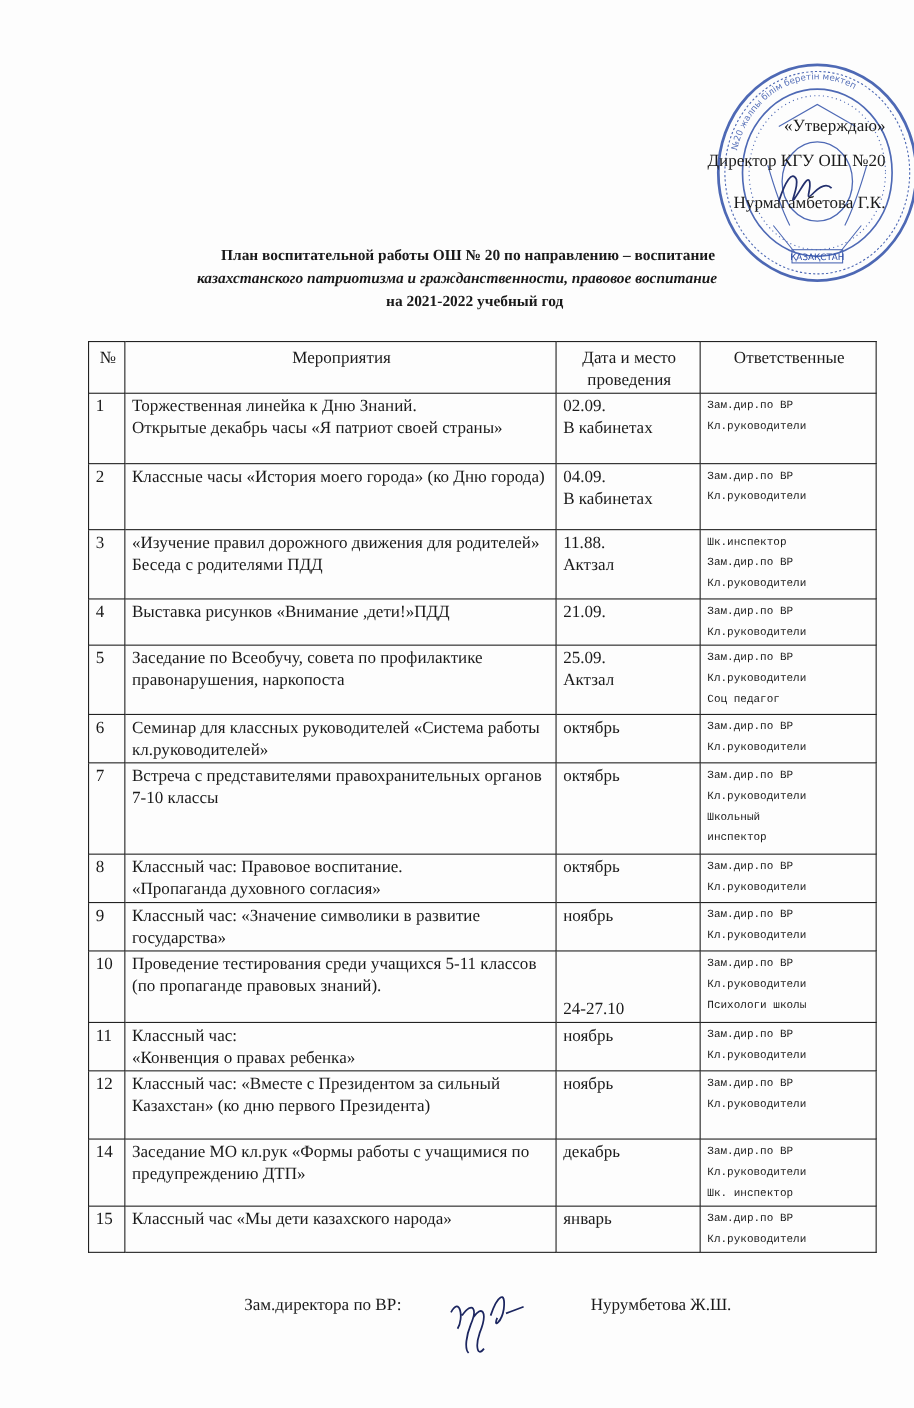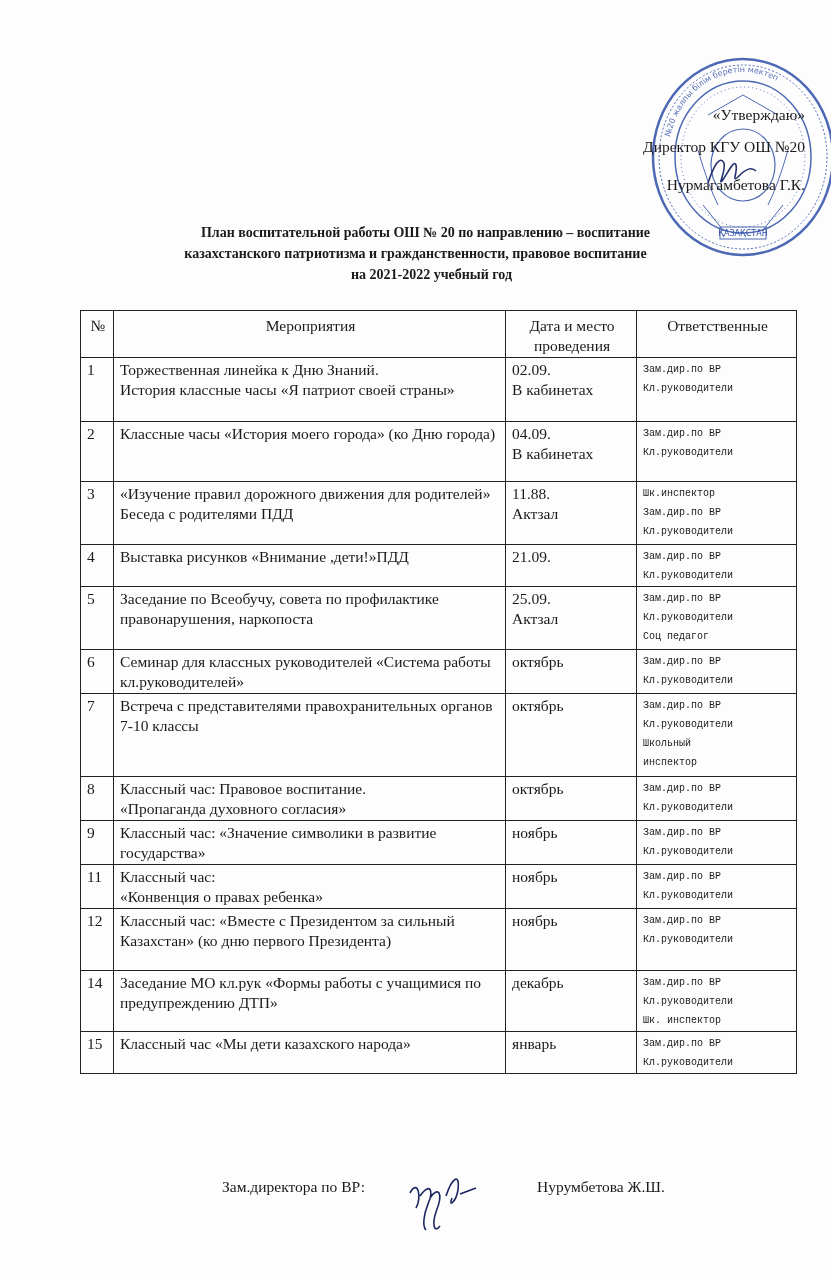--- a/index.html
+++ b/index.html
@@ -19,7 +19,7 @@
       font-weight: bold; font-size: 14px; line-height: 21px;
     }
     .title .l1 { padding-left: 20px; }
-    .title .l2 { padding-left: 0; }
+    .title .l2 { padding-left: 0; font-style: italic; }
     .title .l3 { padding-left: 32px; }
     table.plan {
       position: absolute; left: 80px; top: 310px; width: 716px;

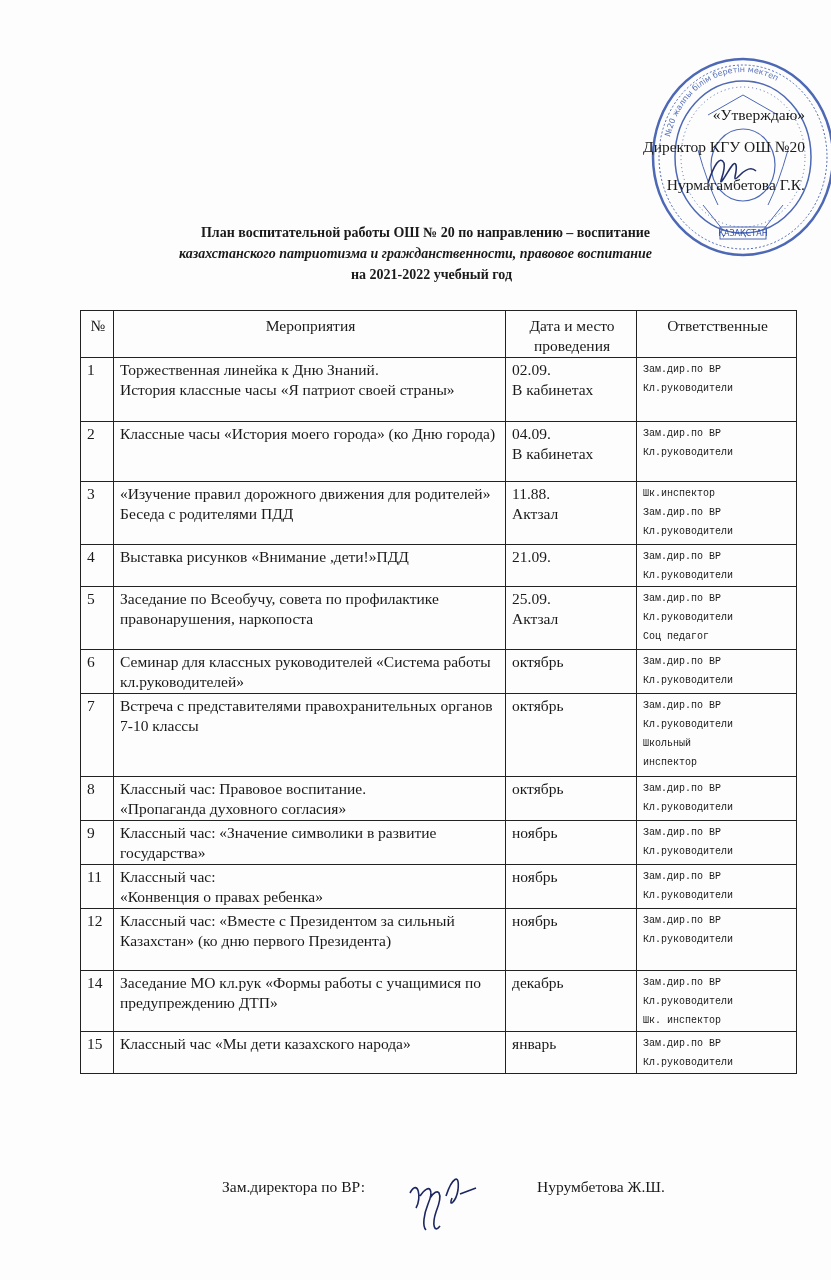--- a/index.html
+++ b/index.html
@@ -102,7 +102,7 @@
         <td>1</td>
         <td>
           <span class="cell-line">Торжественная линейка к Дню Знаний.</span>
-          <span class="cell-line">История классные часы «Я патриот своей страны»</span>
+          <span class="cell-line">Открытые декабрь часы «Я патриот своей страны»</span>
         </td>
         <td>
           <span class="cell-line">02.09.</span>

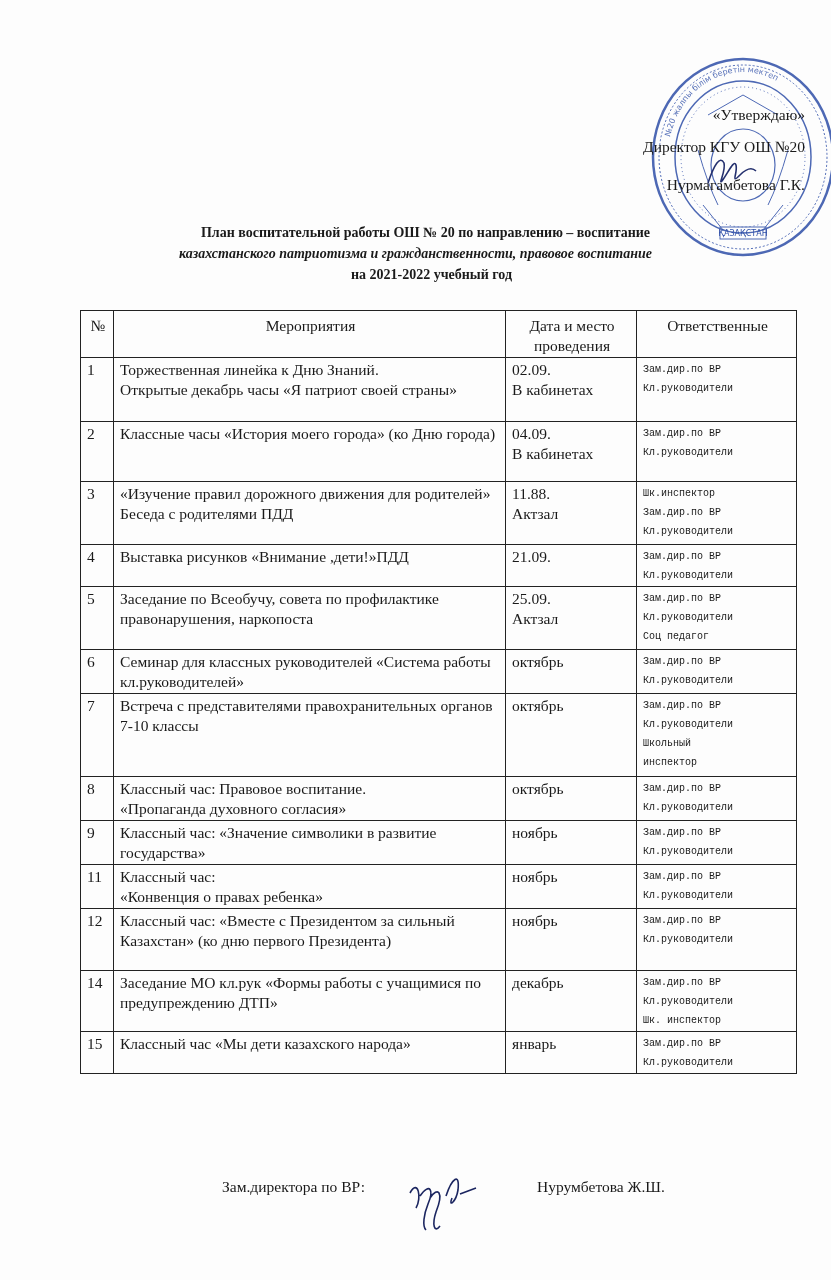--- a/index.html
+++ b/index.html
@@ -227,6 +227,20 @@
           <span class="cell-line">Кл.руководители</span>
         </td>
       </tr>
+      <tr style="height: 65px;">
+        <td>10</td>
+        <td>
+          <span class="cell-line">Проведение тестирования среди учащихся 5-11 классов (по пропаганде правовых знаний).</span>
+        </td>
+        <td class="bottom-aligned">
+          <span class="cell-line">24-27.10</span>
+        </td>
+        <td class="resp">
+          <span class="cell-line">Зам.дир.по ВР</span>
+          <span class="cell-line">Кл.руководители</span>
+          <span class="cell-line">Психологи школы</span>
+        </td>
+      </tr>
       <tr style="height: 42px;">
         <td>11</td>
         <td>

